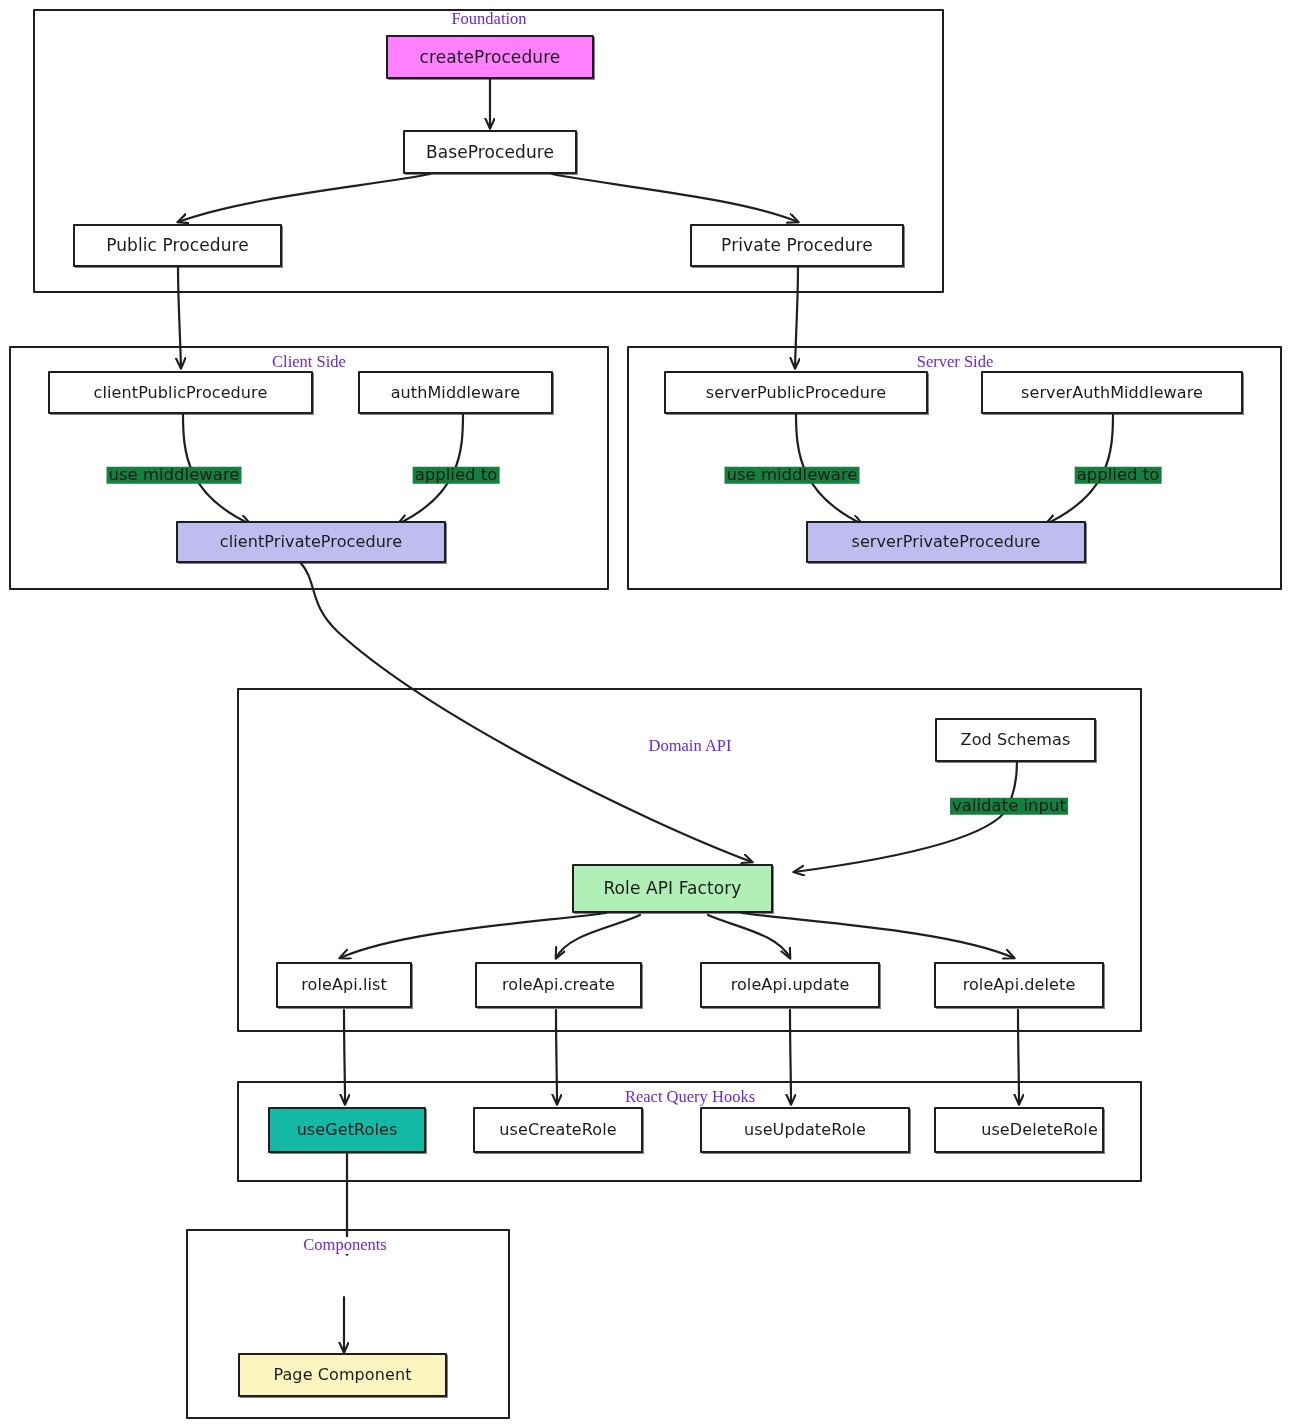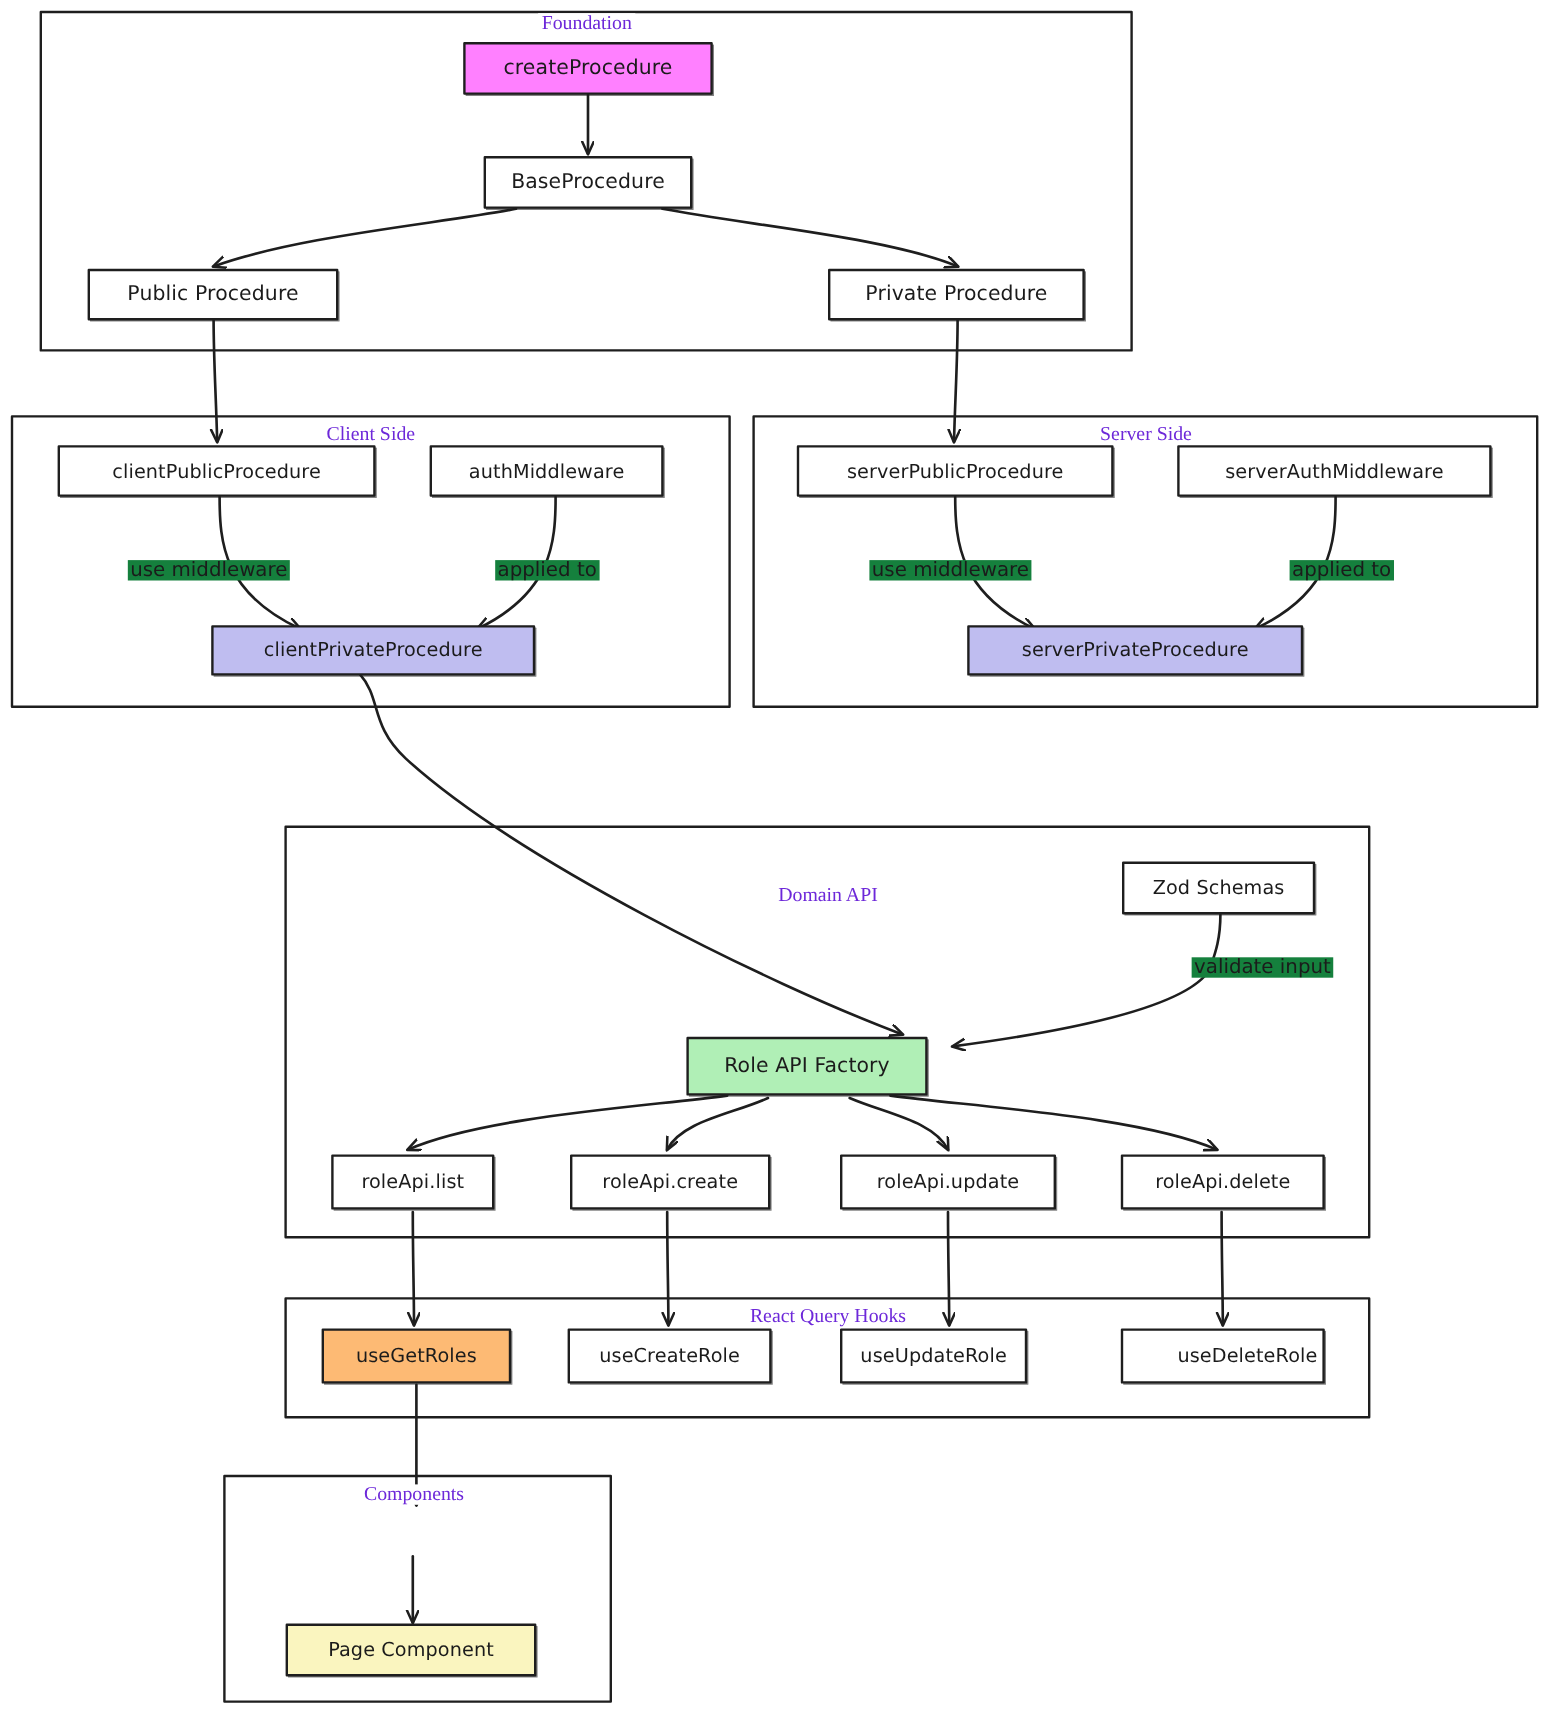--- a/index.html
+++ b/index.html
@@ -161,7 +161,7 @@
 
   <div class="node small" style="left:935px;top:718px;width:161px;height:44px;">Zod Schemas</div>
 
-  <div class="edge-label" style="left:1052px;top:806px;text-align:center;">validate input</div>
+  <div class="edge-label" style="left:1009px;top:806px;text-align:center;">validate input</div>
 
   <div class="node" style="left:572px;top:864px;width:201px;height:49px;background:#b0efb6;">Role API Factory</div>
 

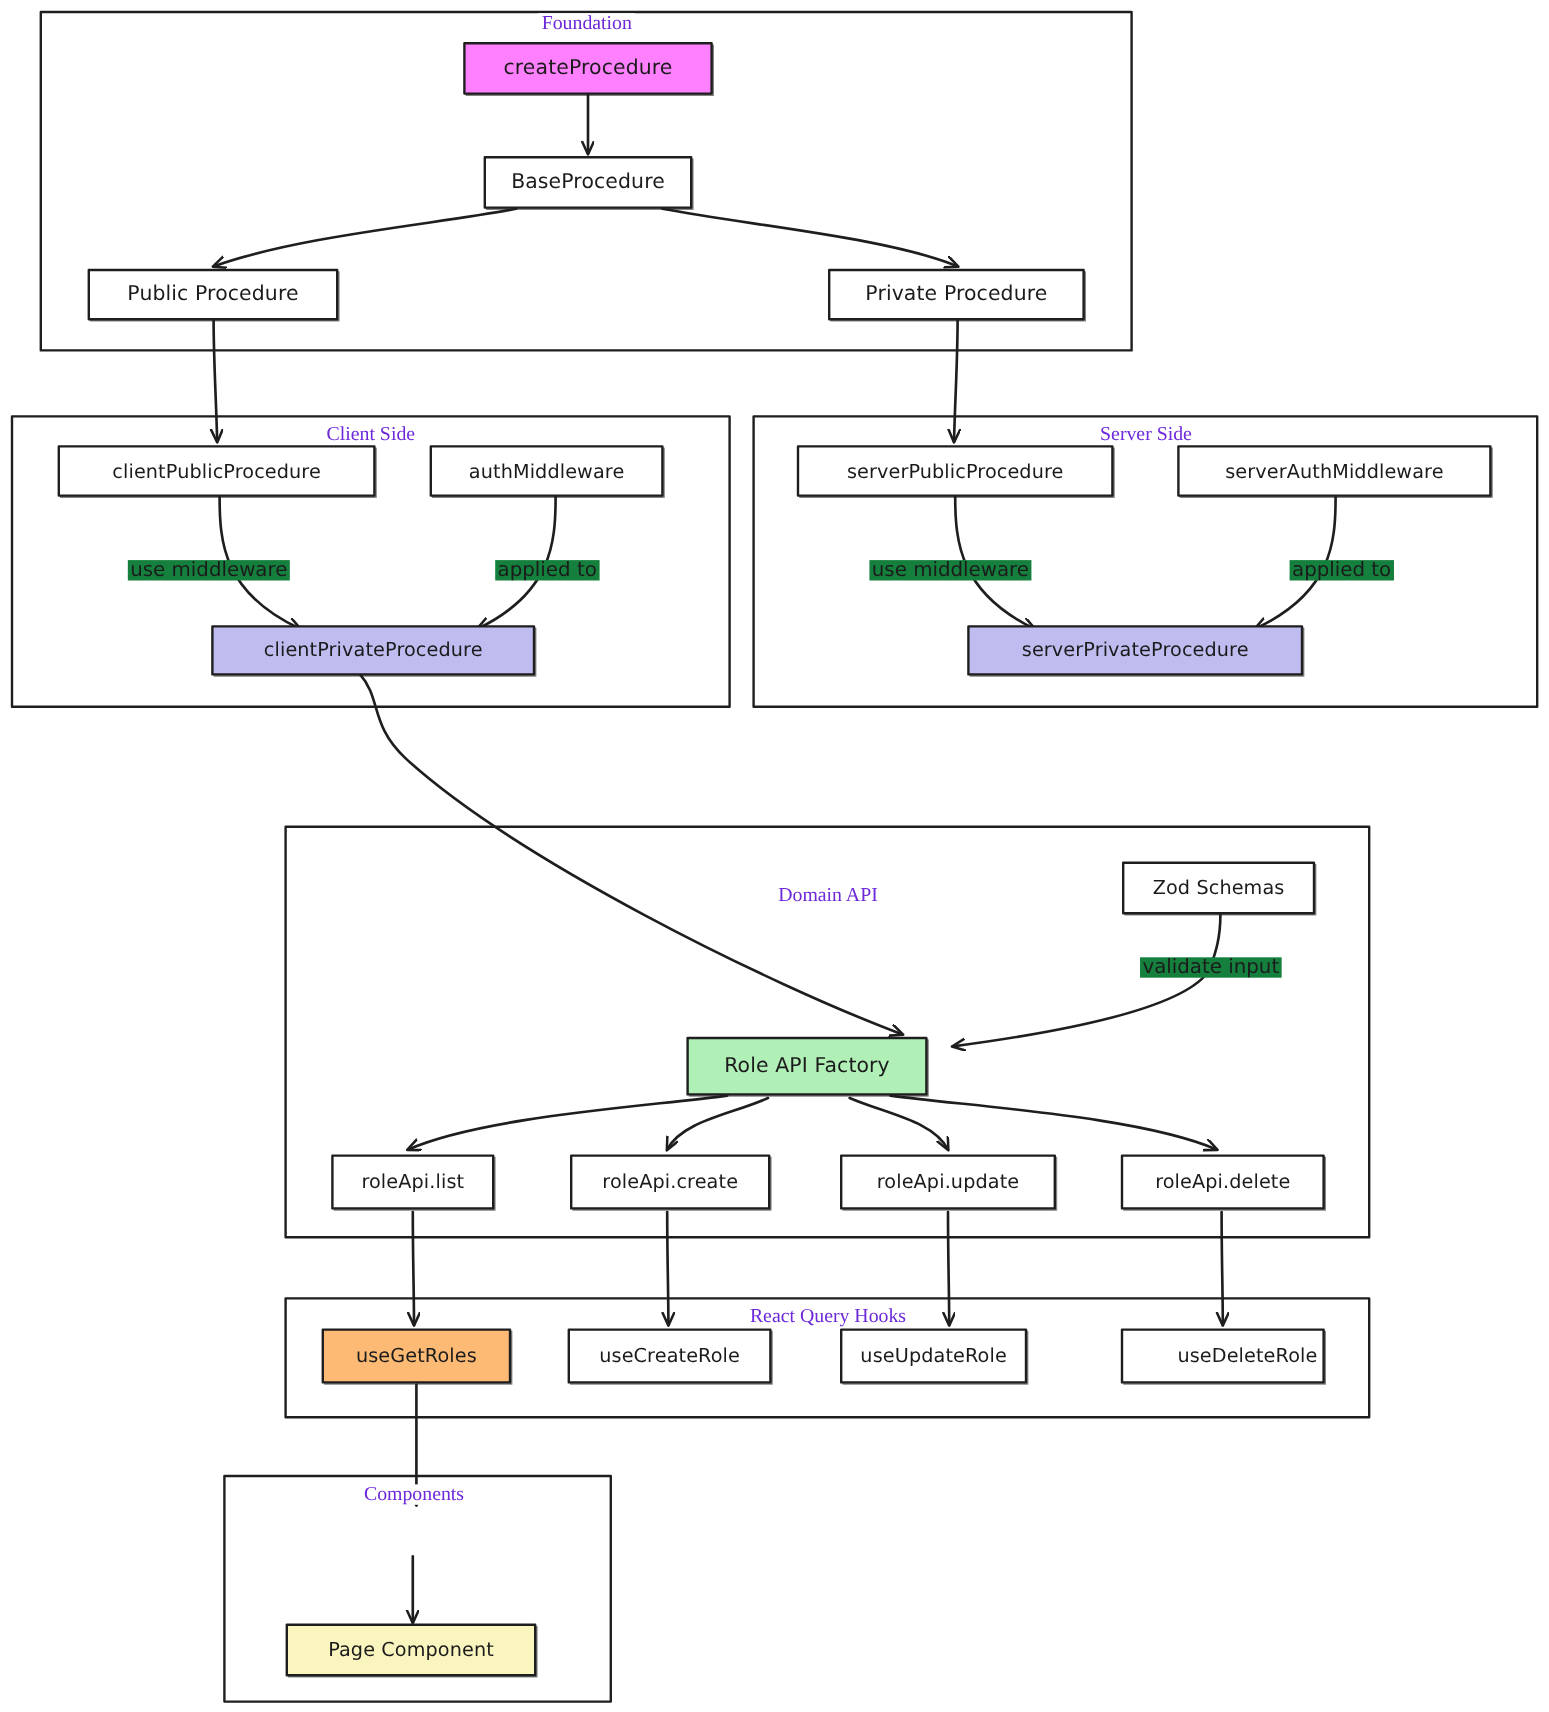--- a/index.html
+++ b/index.html
@@ -173,7 +173,7 @@
 
   <div class="node small" style="left:934px;top:962px;width:170px;height:46px;">roleApi.delete</div>
 
-  <div class="node small" style="left:268px;top:1107px;width:158px;height:46px;background:#fdba74;">useGetRoles</div>
+  <div class="node small" style="left:268px;top:1107px;width:158px;height:46px;background:#14b8a6;">useGetRoles</div>
 
   <div class="node small" style="left:473px;top:1107px;width:170px;height:46px;">useCreateRole</div>
 

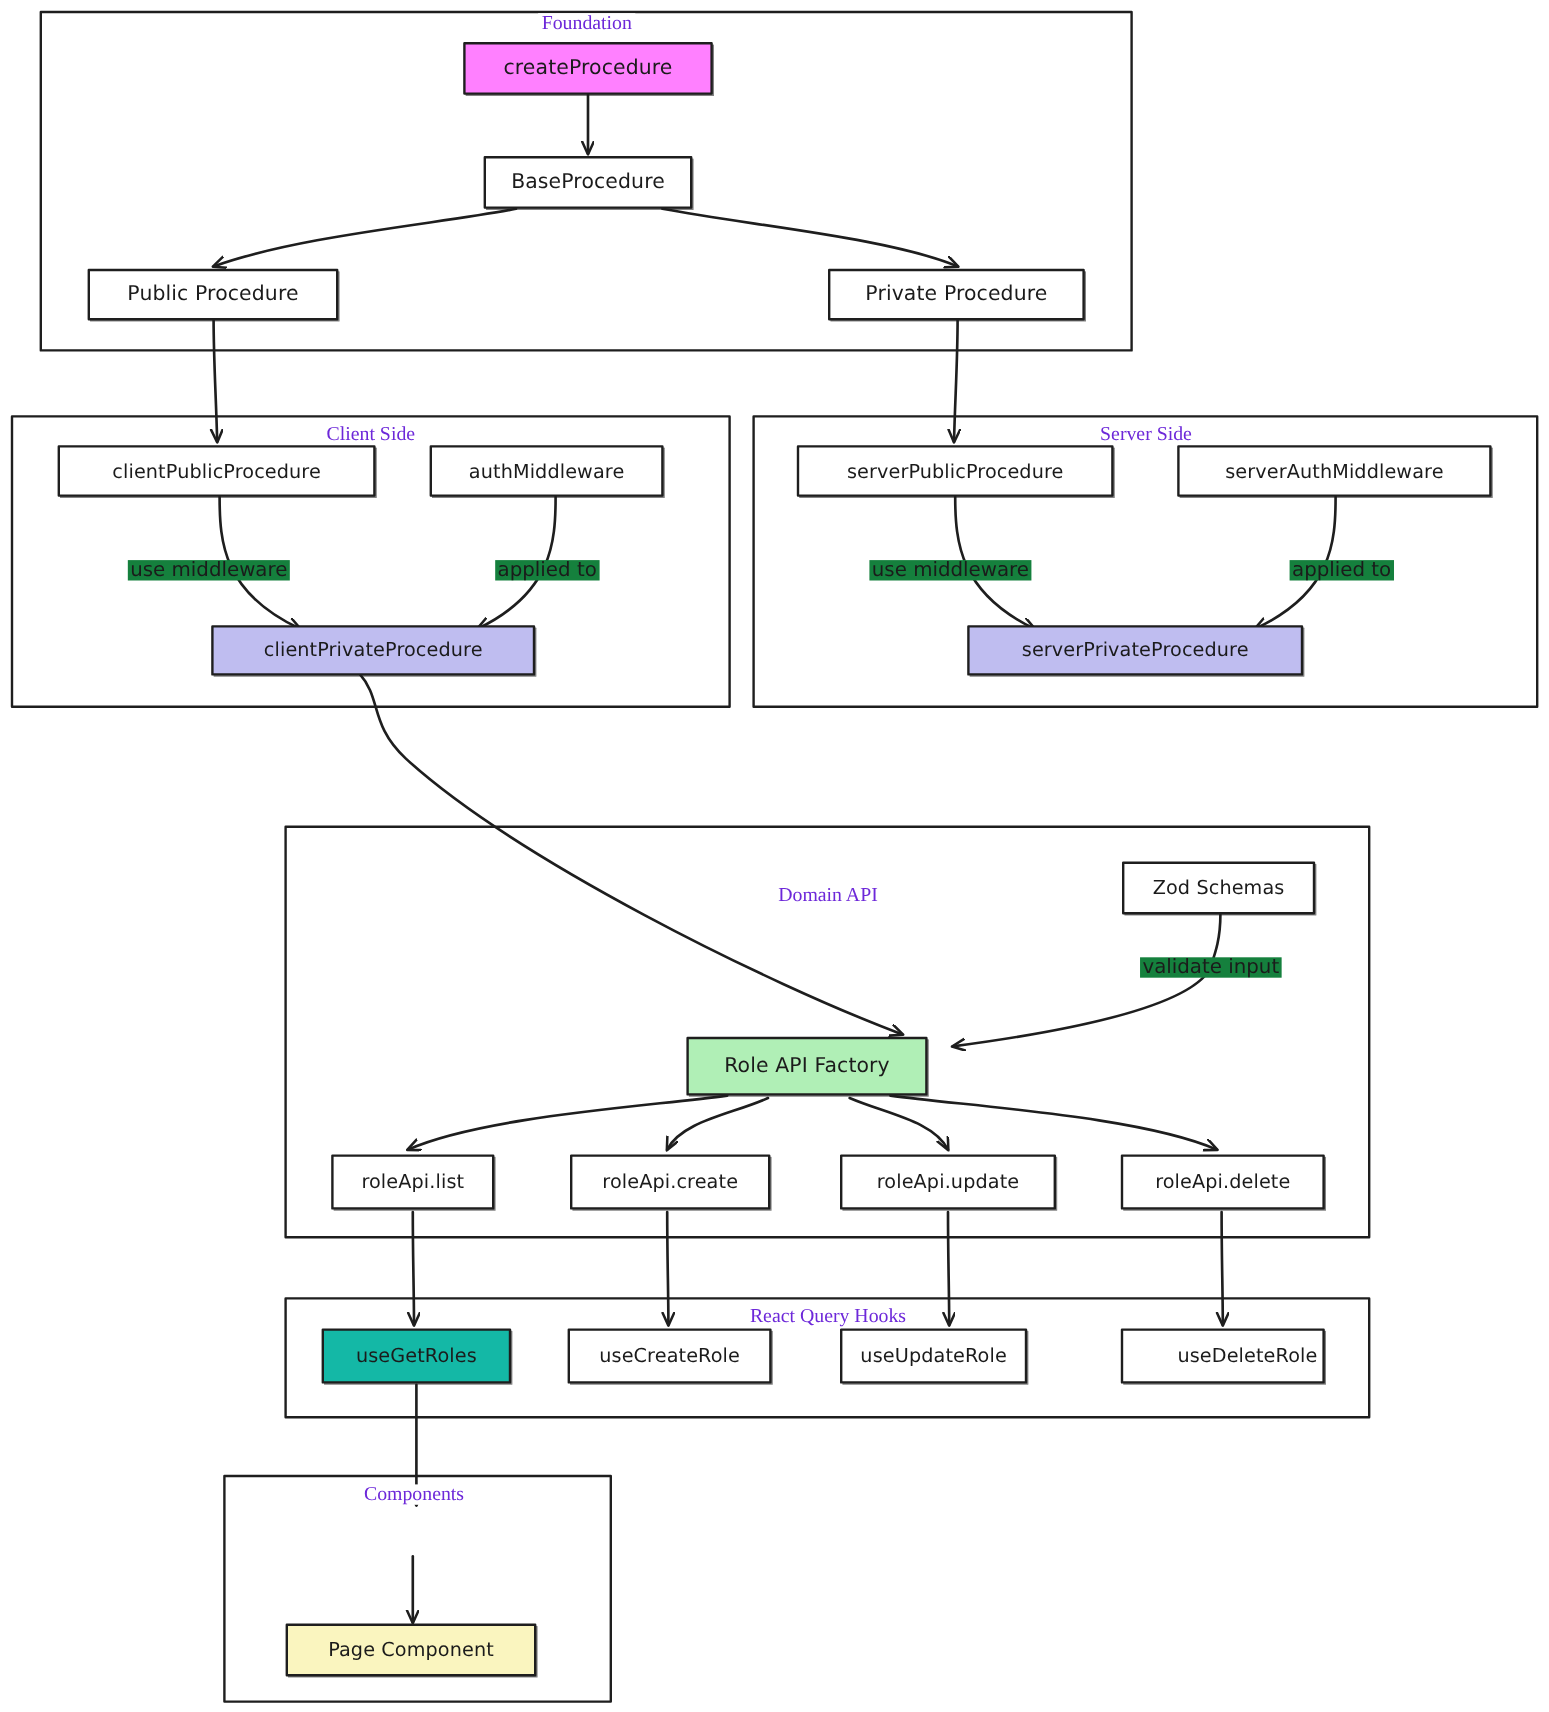--- a/index.html
+++ b/index.html
@@ -177,7 +177,7 @@
 
   <div class="node small" style="left:473px;top:1107px;width:170px;height:46px;">useCreateRole</div>
 
-  <div class="node small" style="left:700px;top:1107px;width:156px;height:46px;">useUpdateRole</div>
+  <div class="node small" style="left:700px;top:1107px;width:210px;height:46px;">useUpdateRole</div>
 
   <div class="node small" style="left:934px;top:1107px;width:170px;height:46px;padding-left:41px;">useDeleteRole</div>
 

